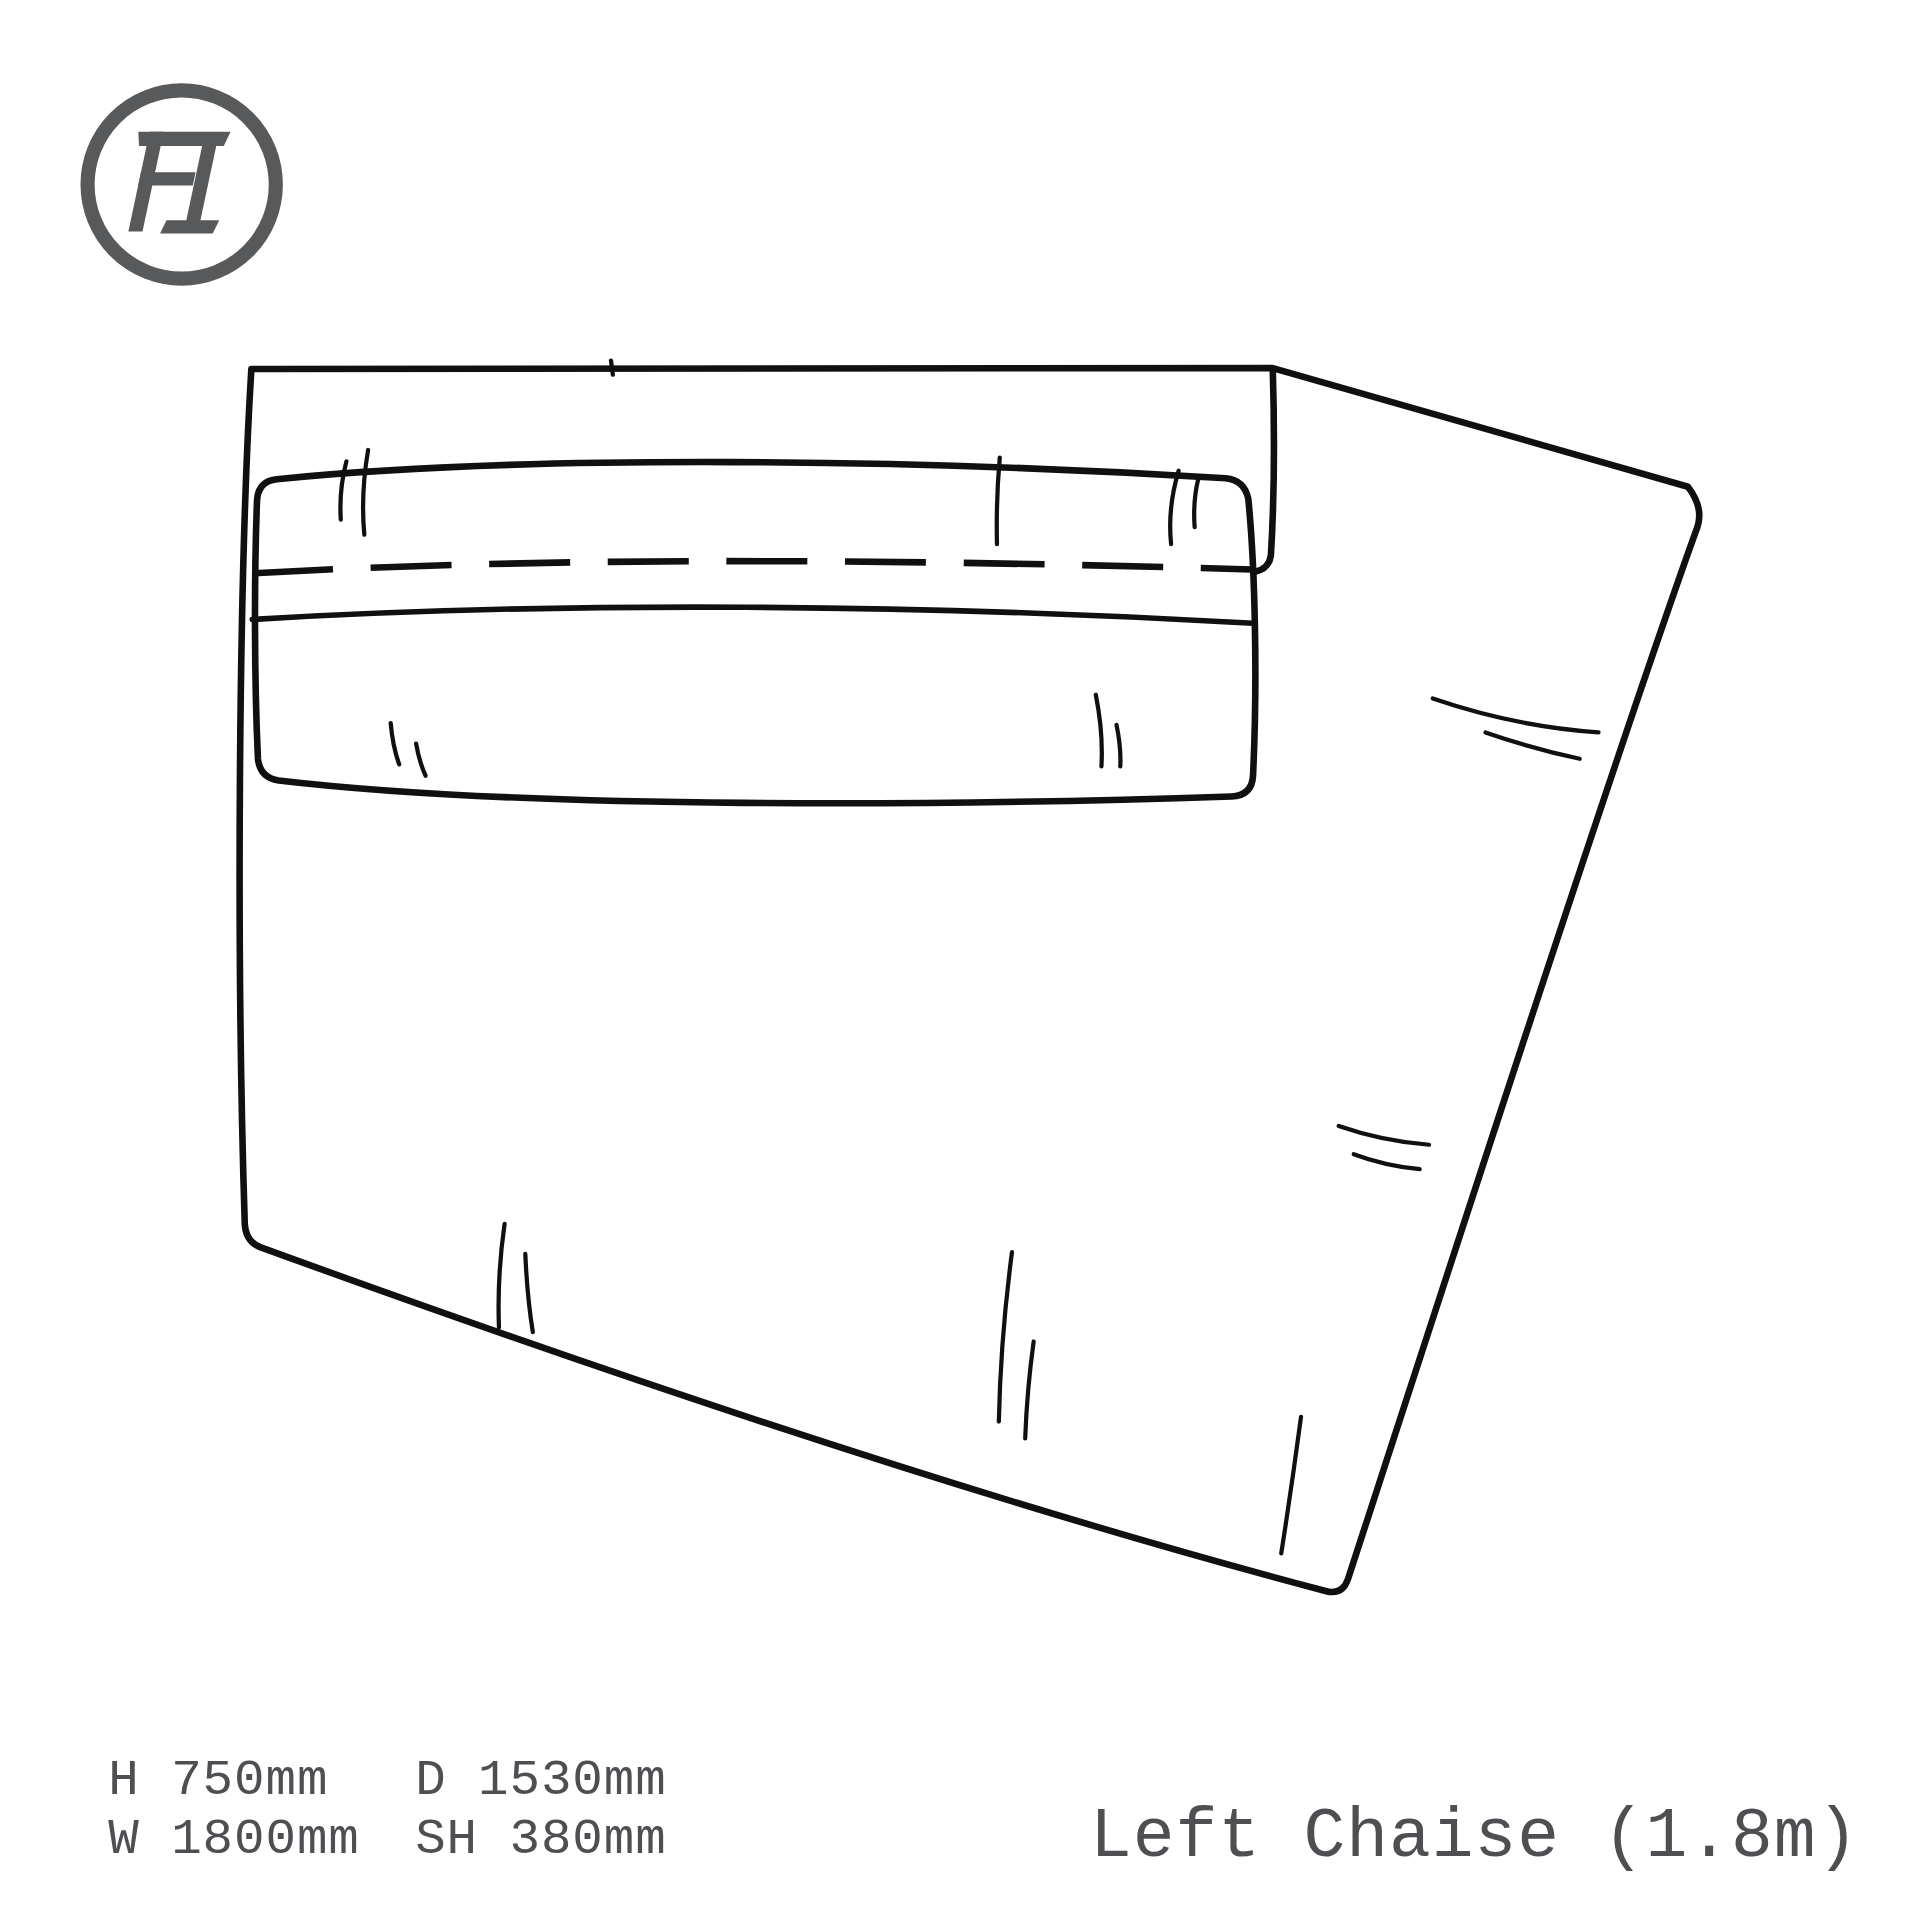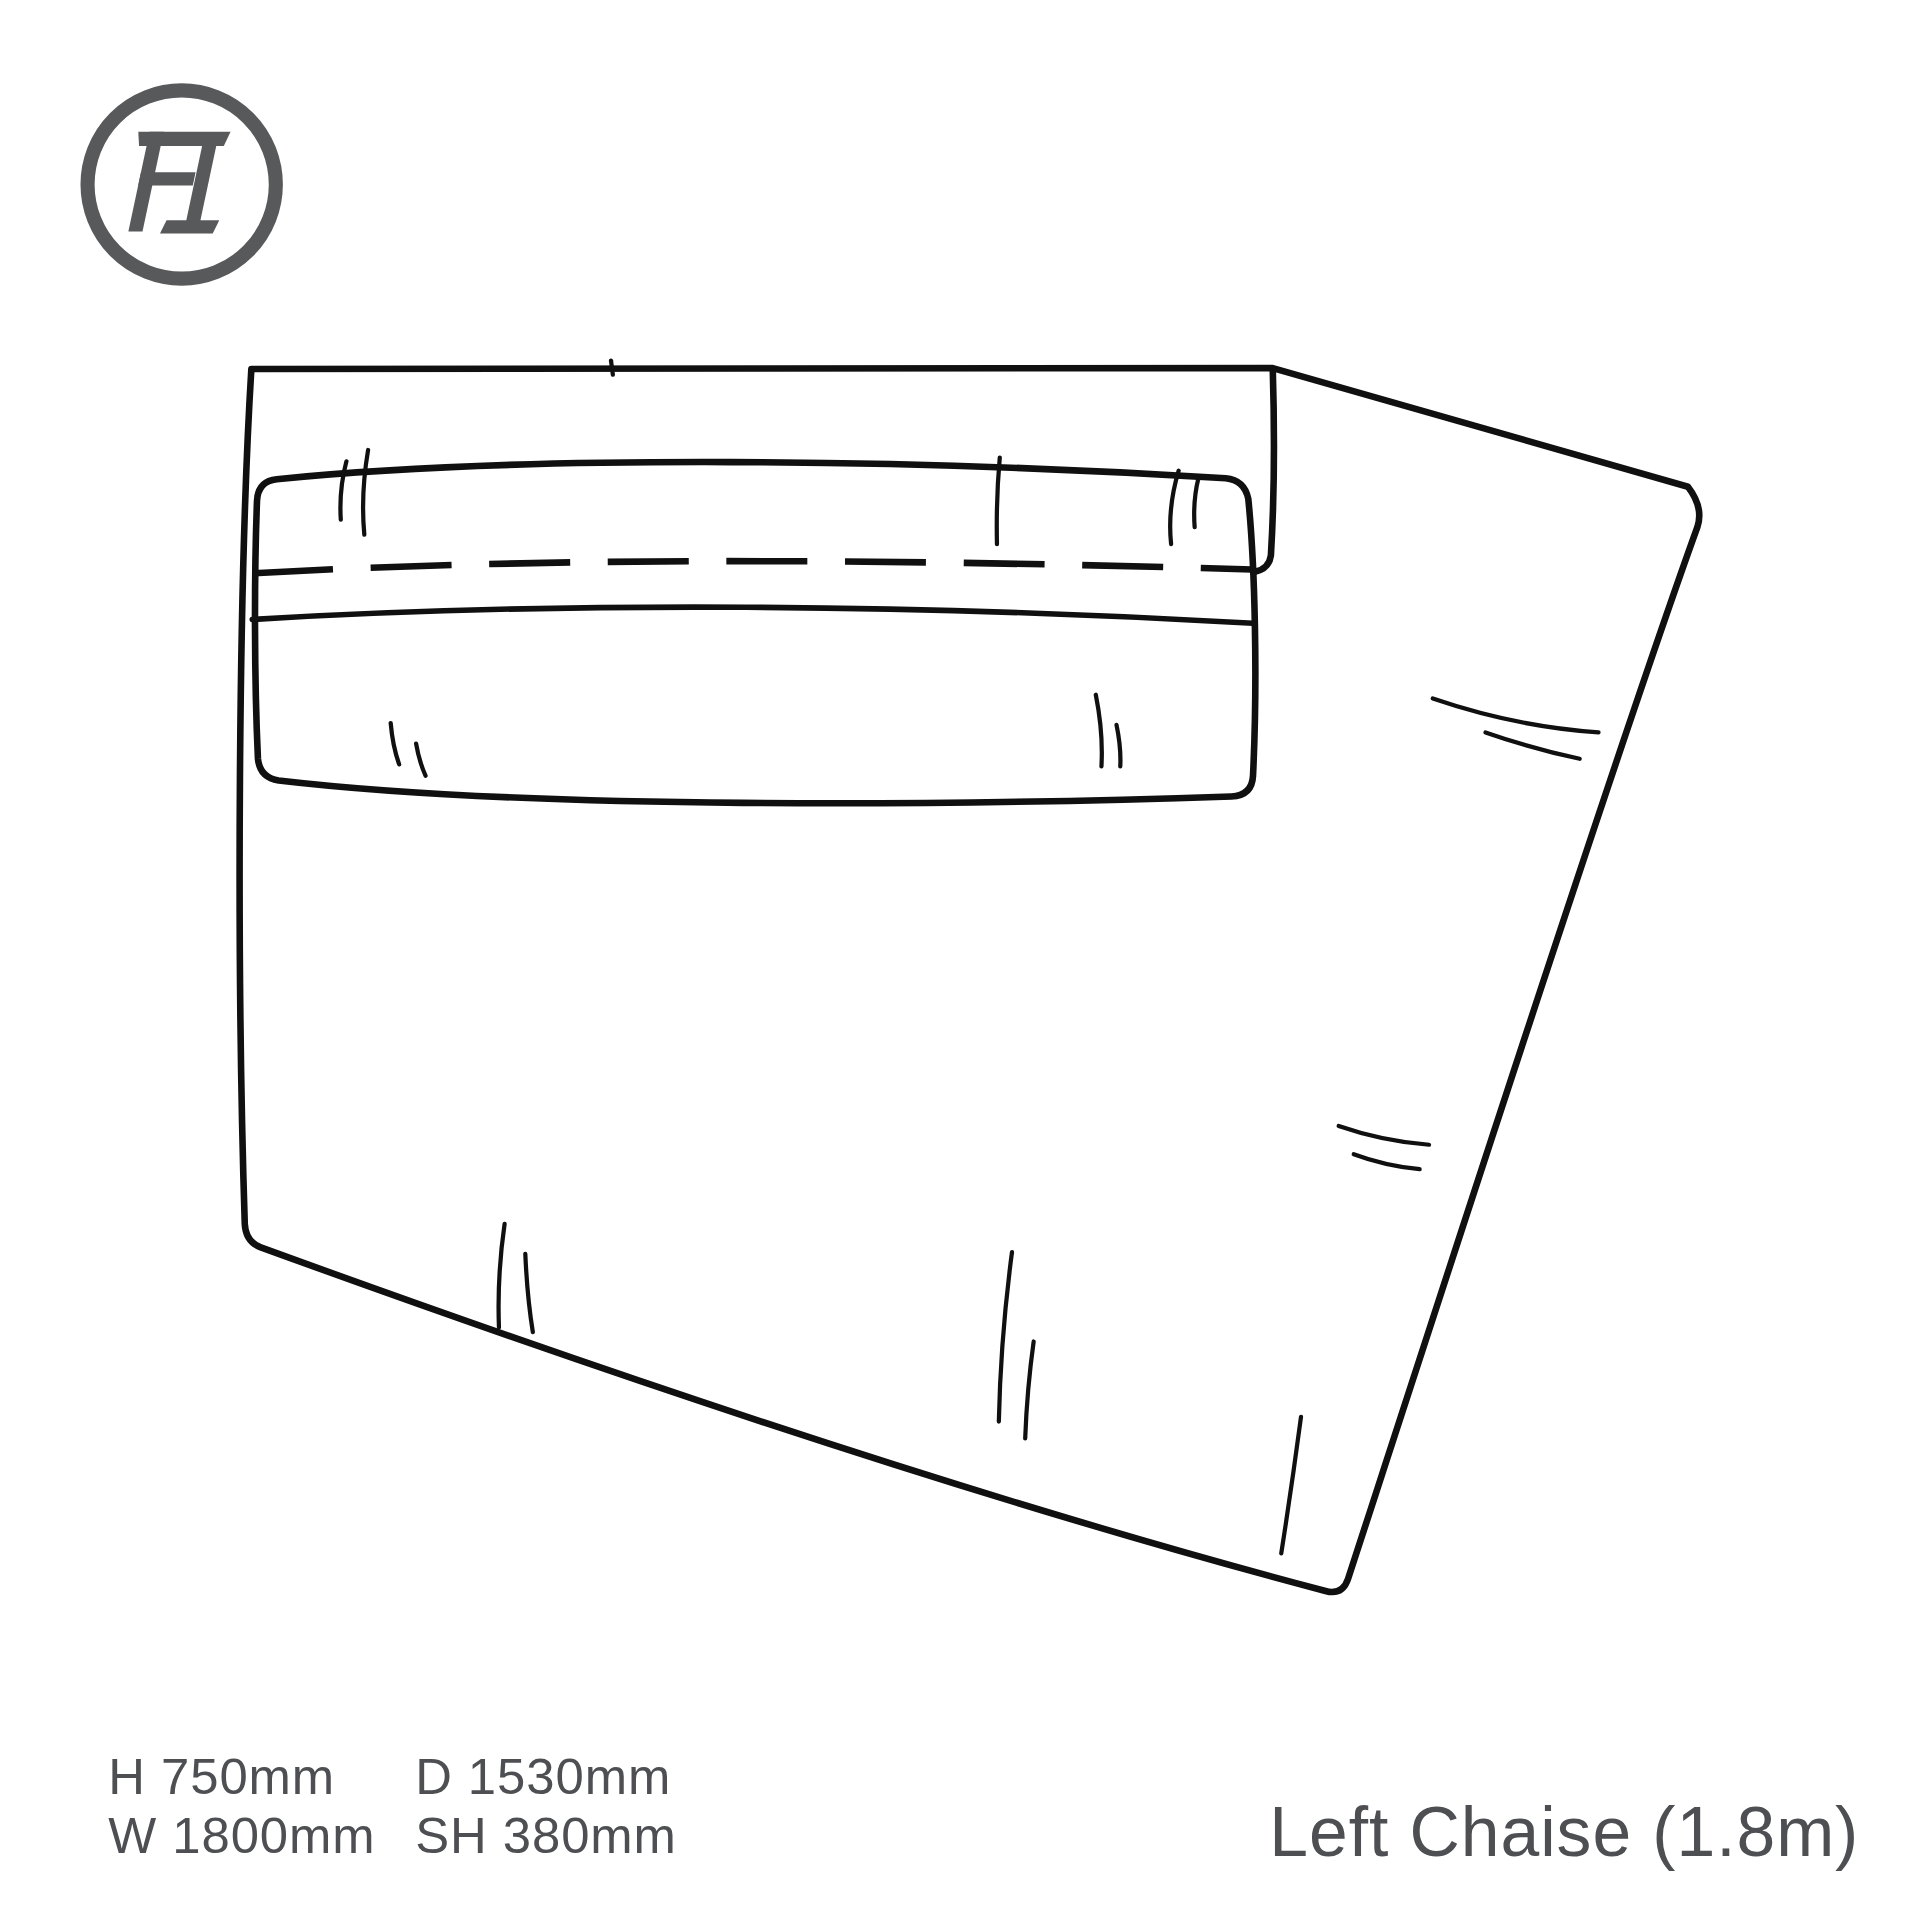--- a/index.html
+++ b/index.html
@@ -14,6 +14,7 @@
     height:1928px;
     background:var(--color-background,#ffffff);
     overflow:hidden;
+    font-family:Liberation Mono, monospace;
   }
   svg{display:block;width:100%;height:100%;}
 

